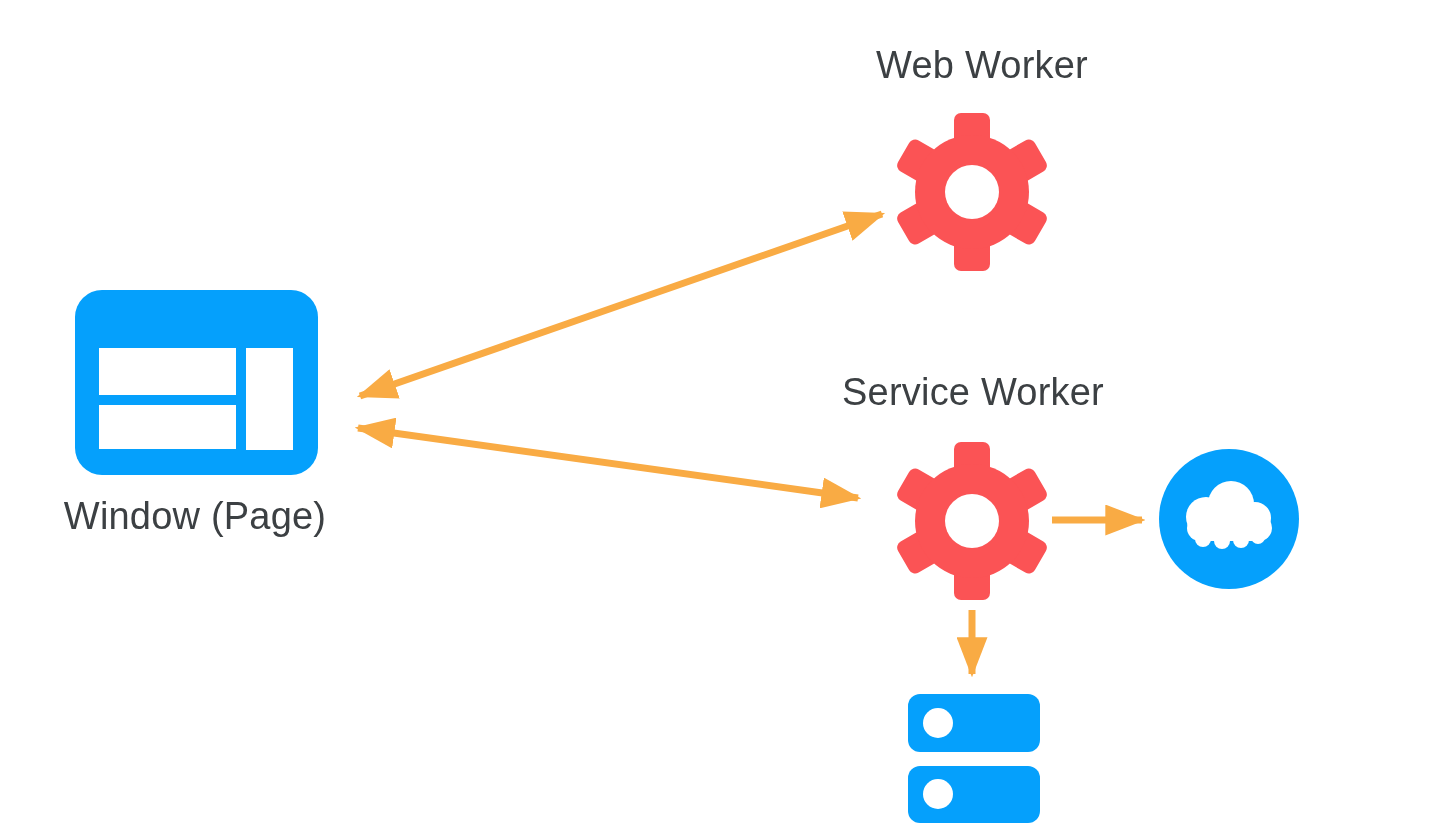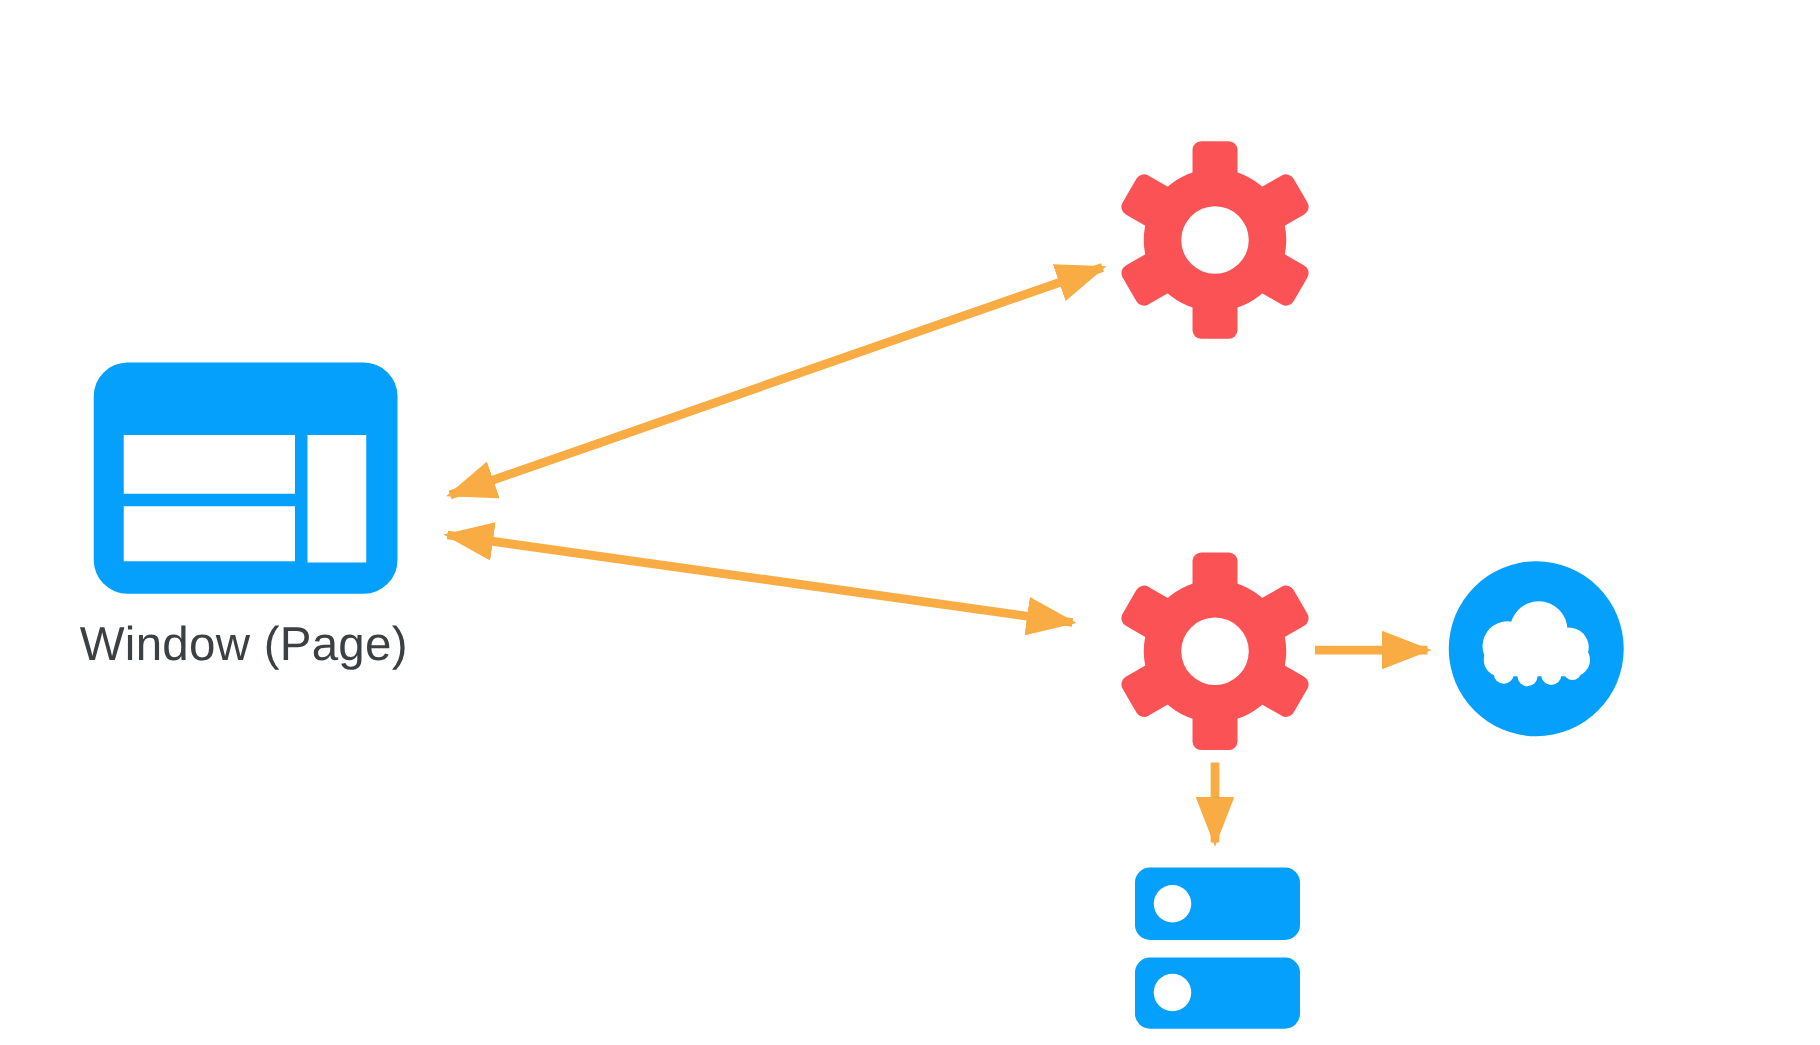--- a/index.html
+++ b/index.html
@@ -100,6 +100,7 @@
     </g>
   </svg>
 
+  <div class="node-label label-web-worker">Web Worker</div>
 
 
   <div class="node-label label-window-page">Window (Page)</div>

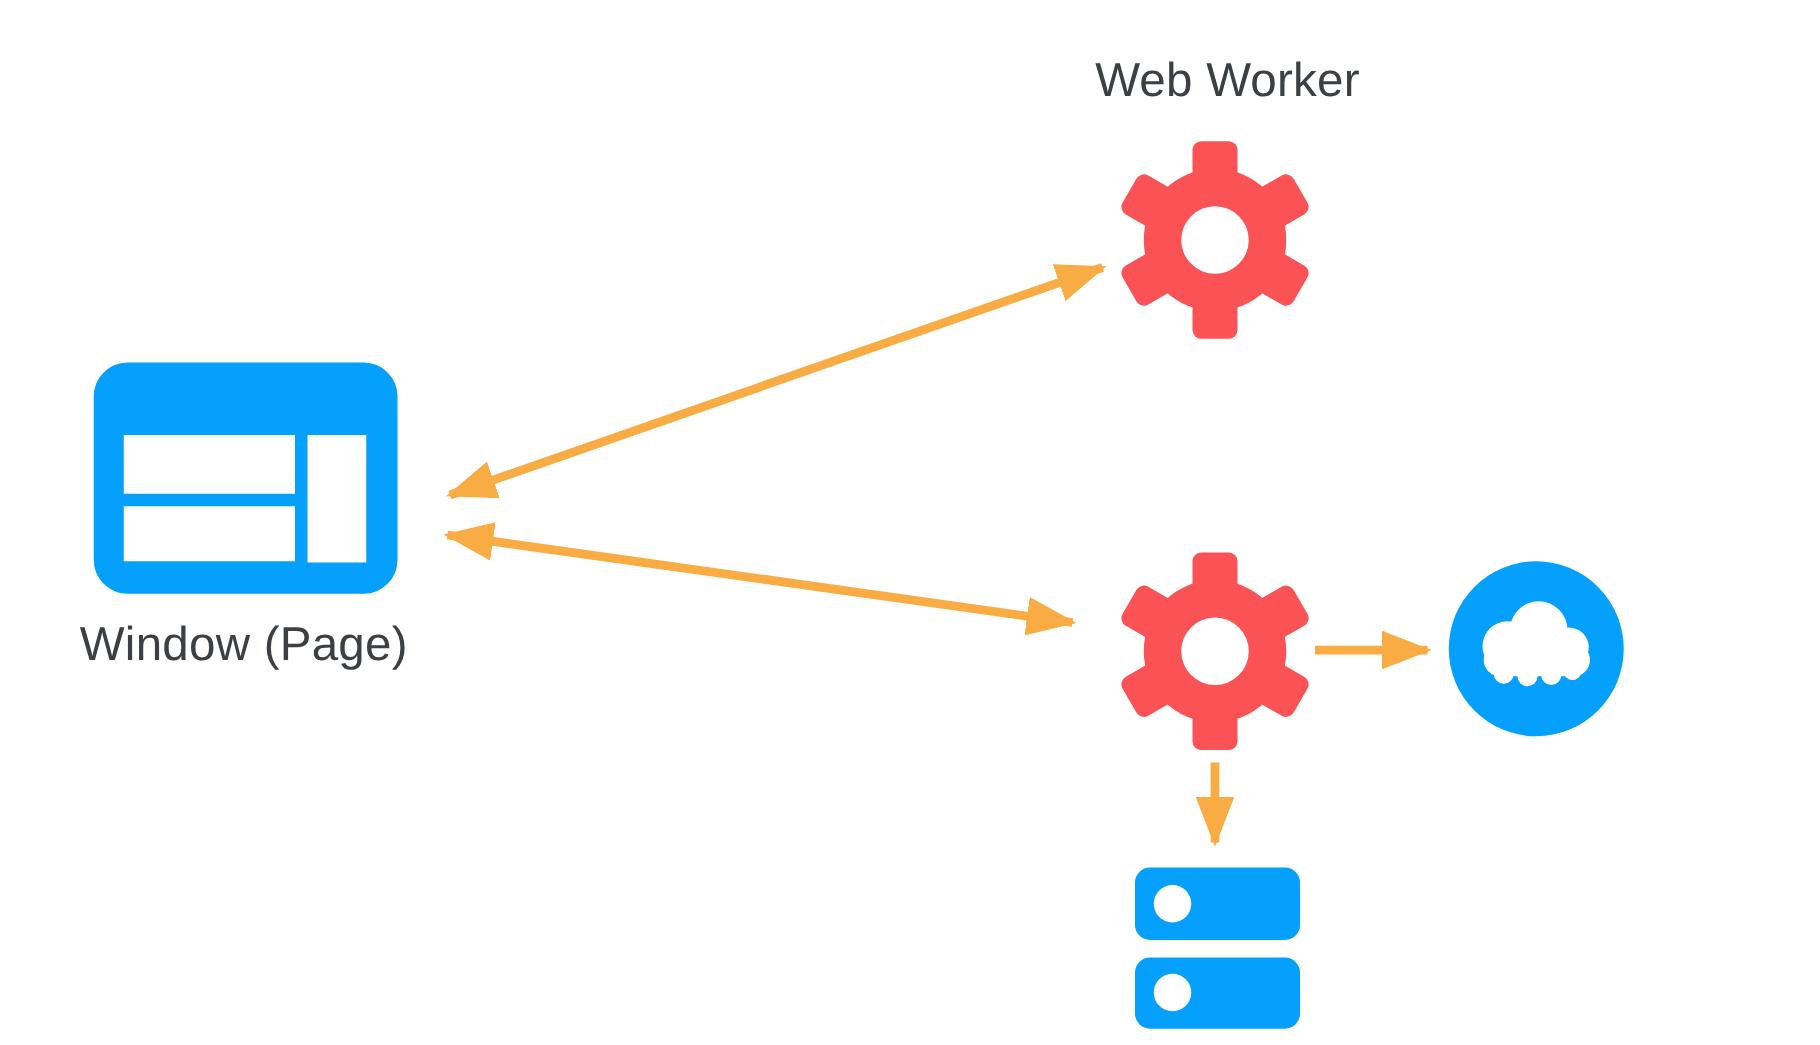--- a/index.html
+++ b/index.html
@@ -102,6 +102,7 @@
 
   <div class="node-label label-web-worker">Web Worker</div>
 
+  <div class="node-label label-service-worker">Service Worker</div>
 
   <div class="node-label label-window-page">Window (Page)</div>
 

